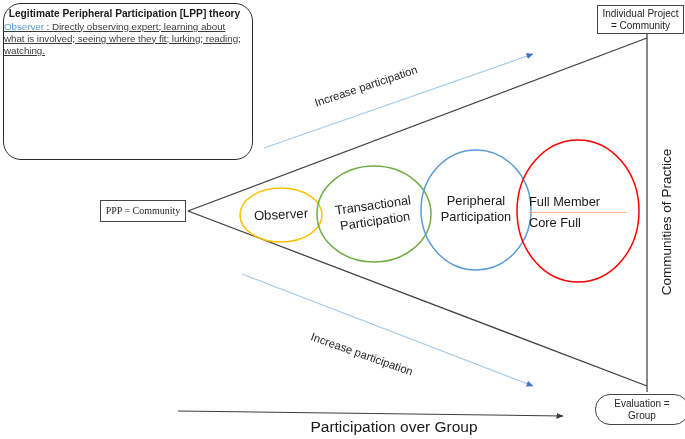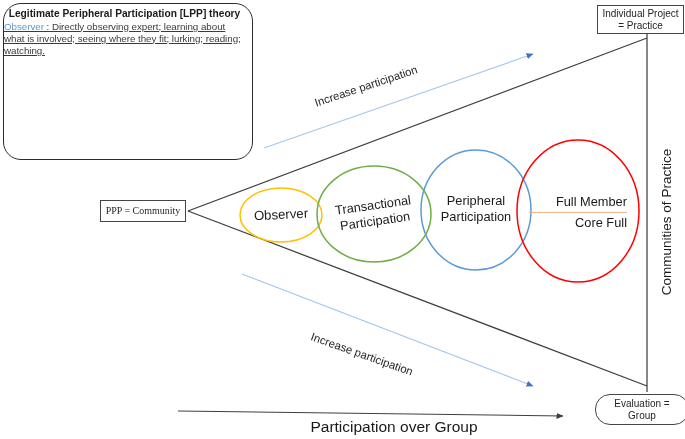--- a/index.html
+++ b/index.html
@@ -82,7 +82,7 @@
 
   <div class="abs small-box individual-box">
     <span>Individual Project</span>
-    <span>= Practice</span>
+    <span>= Community</span>
   </div>
 
   <div class="abs small-box evaluation-box">

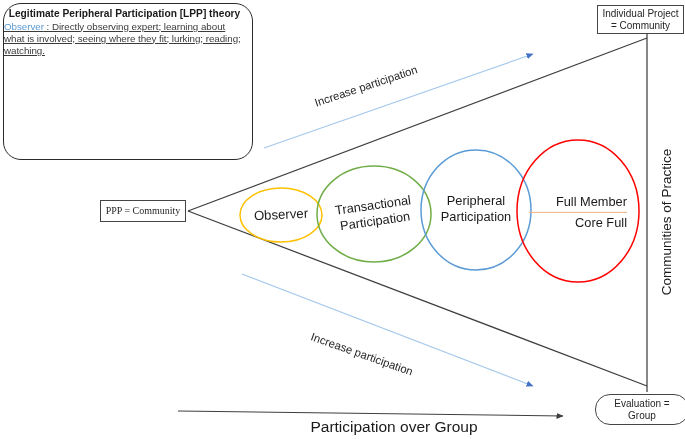--- a/index.html
+++ b/index.html
@@ -34,7 +34,7 @@
   .observer-label{left:281px;top:215px;transform:translate(-50%,-50%) rotate(-3deg);font-size:13.2px;}
   .transactional-label{left:374px;top:213px;transform:translate(-50%,-50%) rotate(-8deg);}
   .peripheral-label{left:476px;top:209px;}
-  .fullmember-label{left:578px;top:212px;display:flex;flex-direction:column;align-items:flex-end;}
+  .fullmember-label{left:578px;top:212px;display:flex;flex-direction:column;align-items:flex-start;}
   .fm-divider{width:98px;height:0;border-top:1.4px solid #F4B183;margin:2px 0;}
   .x-axis-label{left:394px;top:427px;font-size:15.5px;color:#1a1a1a;}
   .right-axis-label{left:666px;top:222px;transform:translate(-50%,-50%) rotate(-90deg);font-size:13.5px;color:#1a1a1a;}

